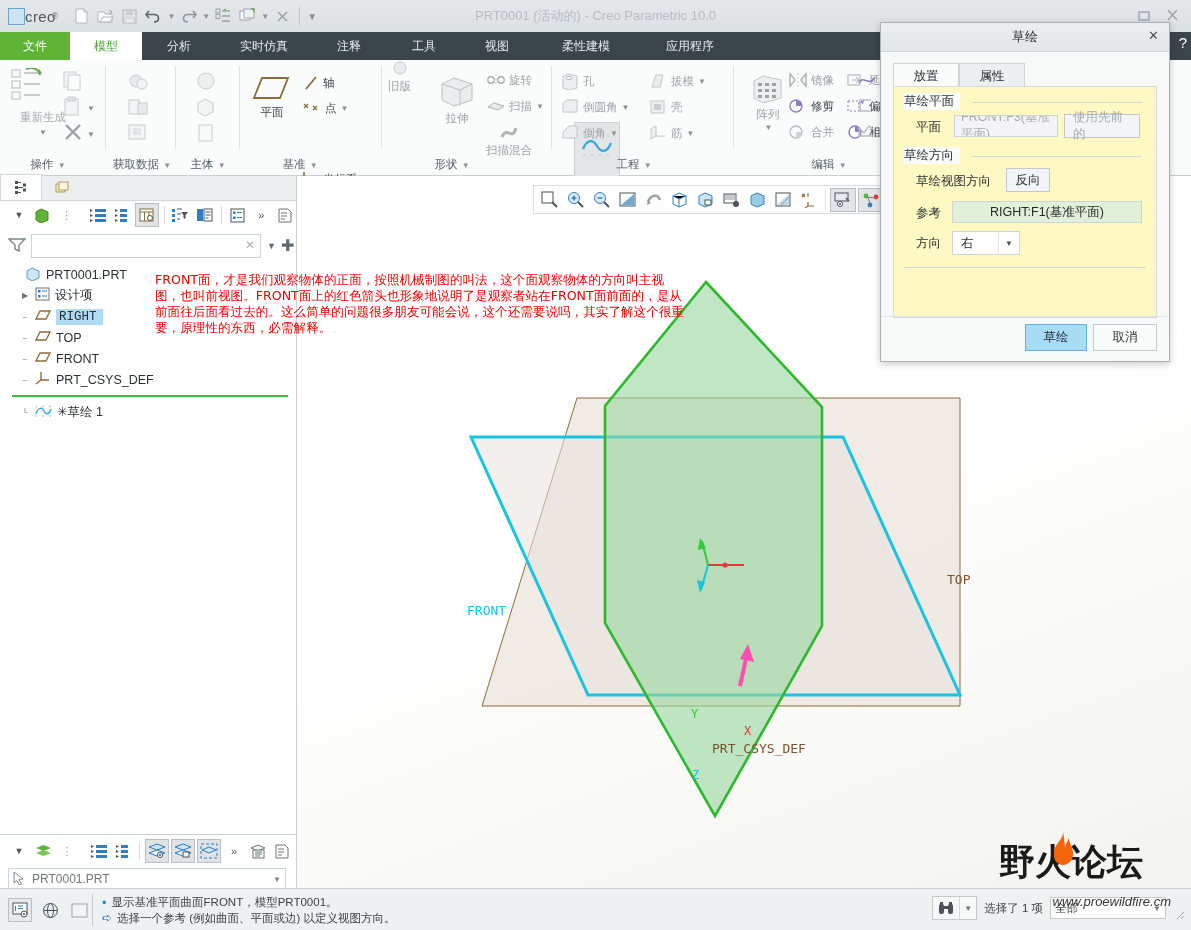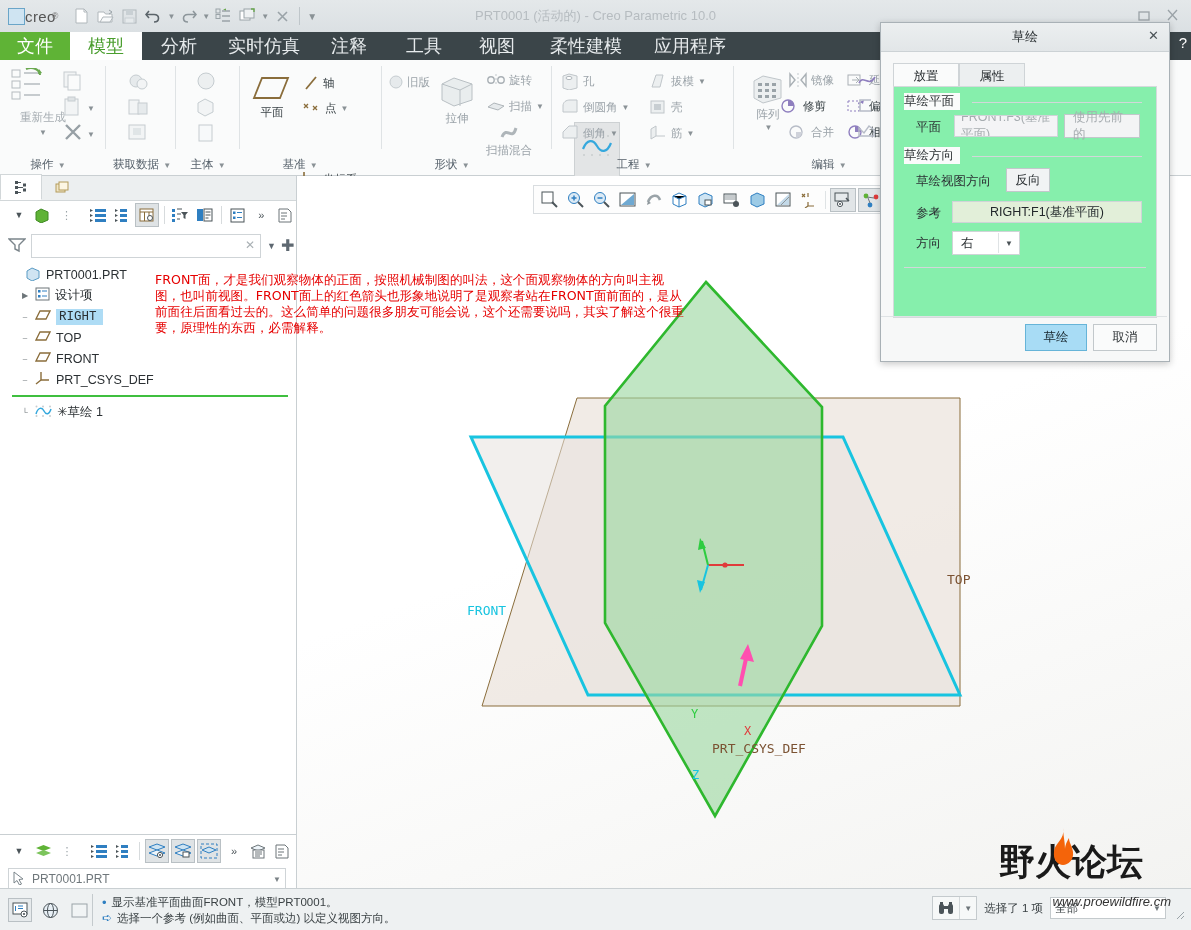--- a/index.html
+++ b/index.html
@@ -31,7 +31,7 @@
   
   .tabbar{position:absolute;left:0;top:32px;width:1191px;height:28px;background:#3b4549;}
   .tab{position:absolute;top:0;height:28px;line-height:28px;text-align:center;
-    color:#e6eaec;font-size:18px;cursor:default;}
+    color:#e6eaec;font-size:12px;cursor:default;}
   .tab.file{left:0;width:70px;background:#5fb336;color:#fff;}
   .tab.active{background:#fff;color:#4a9e2e;}
   .help-q{position:absolute;right:4px;top:34px;color:#fff;font-size:15px;}

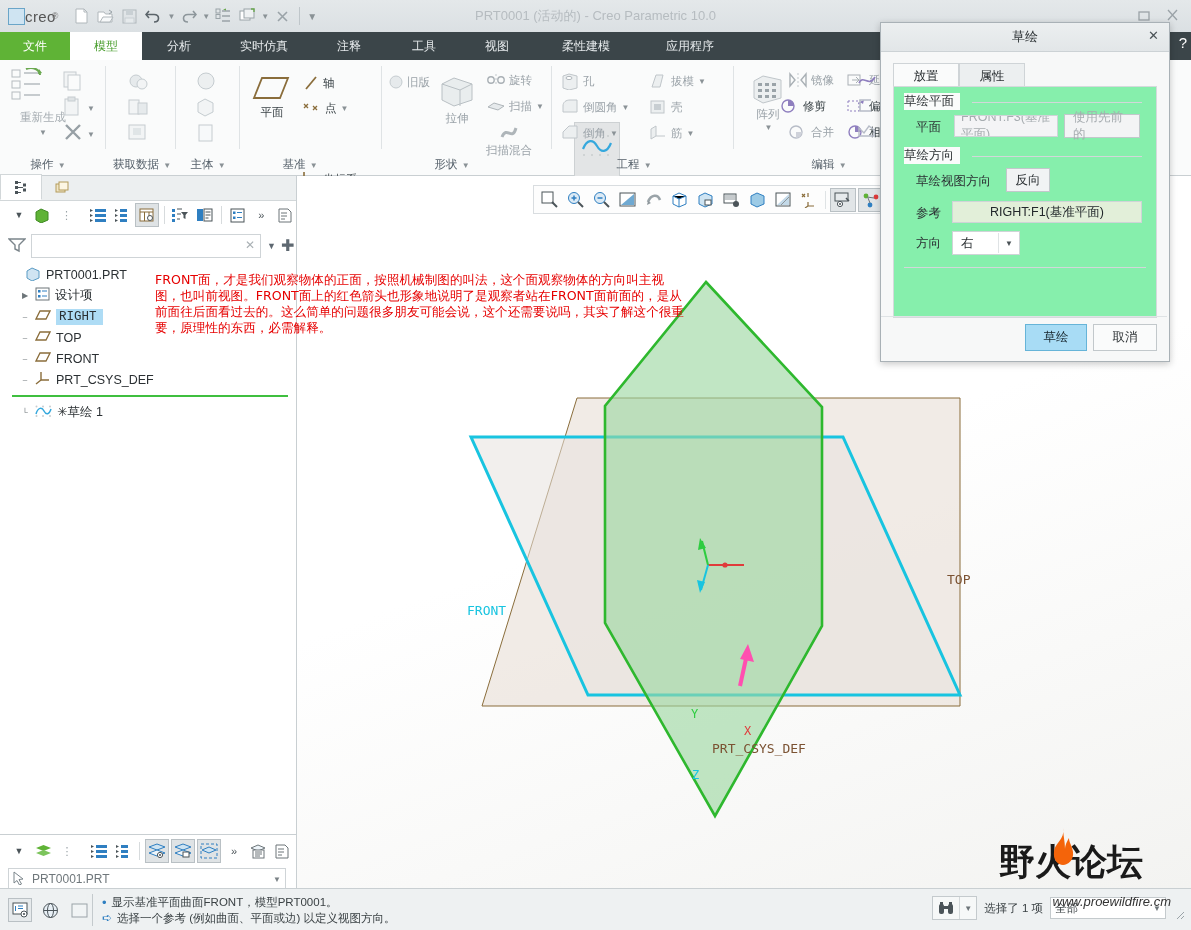--- a/index.html
+++ b/index.html
@@ -395,7 +395,7 @@
     </div>
 
     <div class="rgroup" style="left:382px;width:170px;">
-      <div class="ritem" style="left:6px;top:14px;">
+      <div class="ritem" style="left:6px;top:0;flex-direction:column;">
         <span class="ico">
           <svg width="16" height="16" viewBox="0 0 16 16">
               <circle cx="8" cy="8" r="6" fill="#e6eaec" stroke="#c5ccd0"></circle>

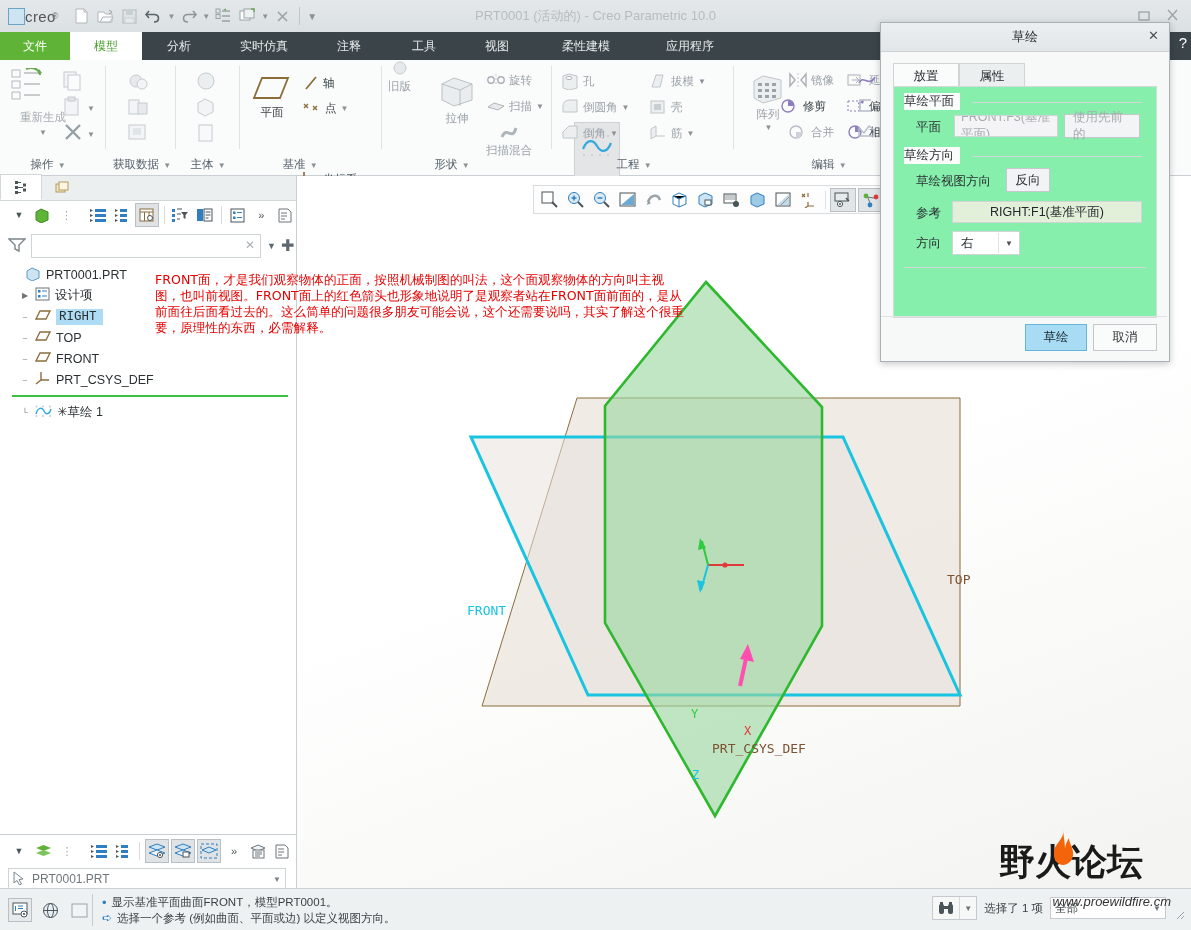--- a/index.html
+++ b/index.html
@@ -534,7 +534,7 @@
         </span>
         <span>镜像</span>
       </div>
-      <div class="ritem on" style="left:46px;top:38px;">
+      <div class="ritem on" style="left:54px;top:38px;">
         <span class="ico">
           <svg width="20" height="16" viewBox="0 0 20 16">
               <circle cx="8" cy="8" r="6" fill="none" stroke="#8f7fbf" stroke-width="1.4"></circle>

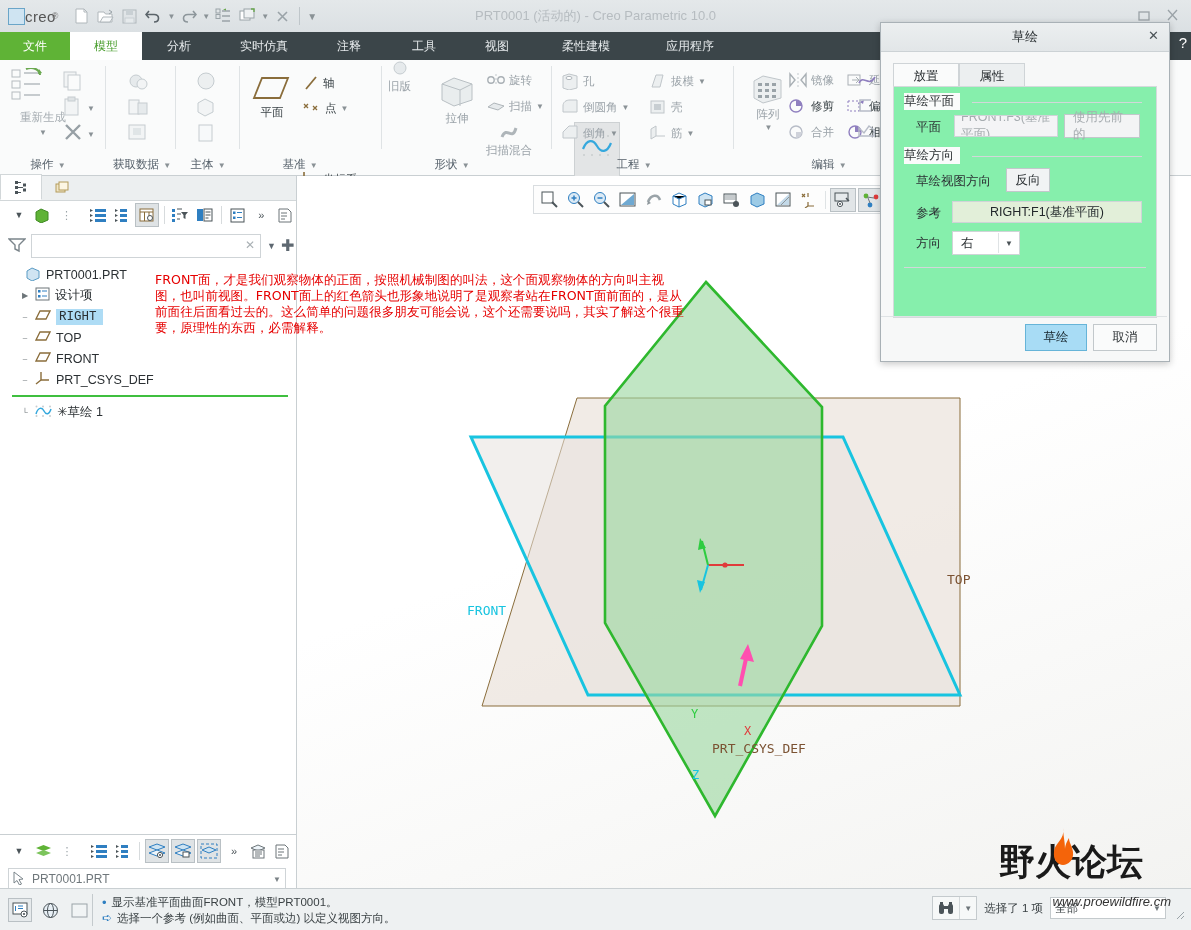--- a/index.html
+++ b/index.html
@@ -134,7 +134,7 @@
   .dlg-tab{height:24px;min-width:44px;padding:0 10px;display:flex;align-items:center;justify-content:center;
     font-size:12.5px;color:#2b3033;border:1px solid #cfd4d7;background:#eceff0;}
   .dlg-tab.sel{background:#fafbfb;border-bottom-color:#fafbfb;}
-  .dlg-body{position:absolute;left:12px;top:63px;width:262px;height:230px;background:#86efac;border:1px solid #d5dadc;}
+  .dlg-body{position:absolute;left:12px;top:63px;width:262px;height:230px;background:#fef9c3;border:1px solid #d5dadc;}
   .fs-title{position:absolute;font-size:12.5px;color:#2b3033;background:#fafbfb;padding-right:6px;}
   .fs-rule{position:absolute;height:1px;background:#d2d7d9;}
   .lbl{position:absolute;font-size:12.5px;color:#2b3033;}

